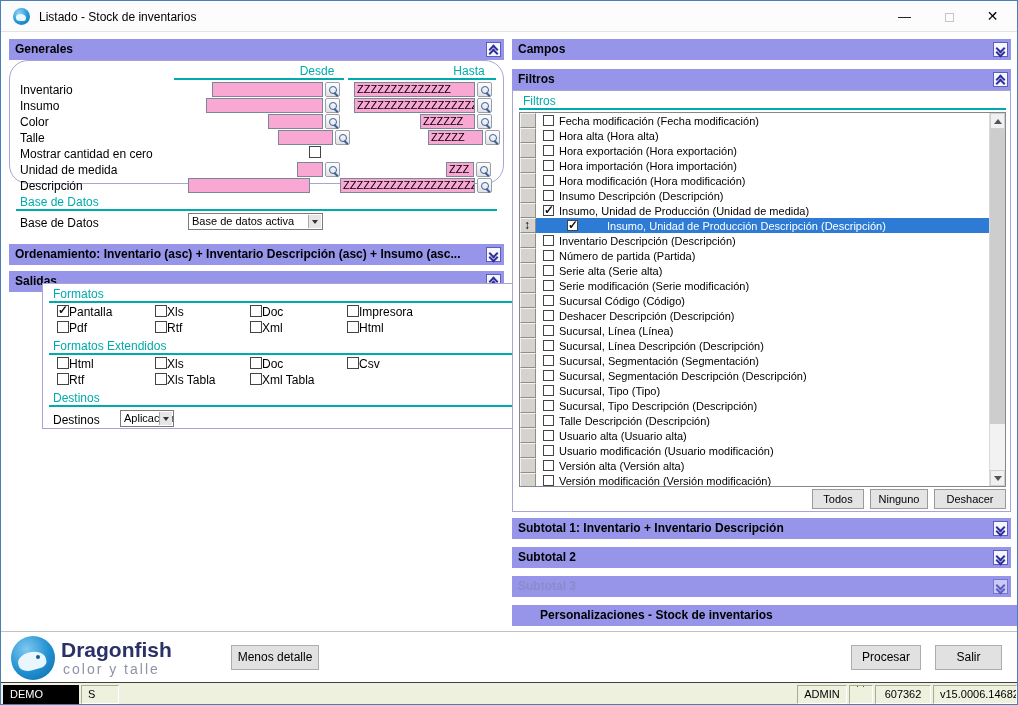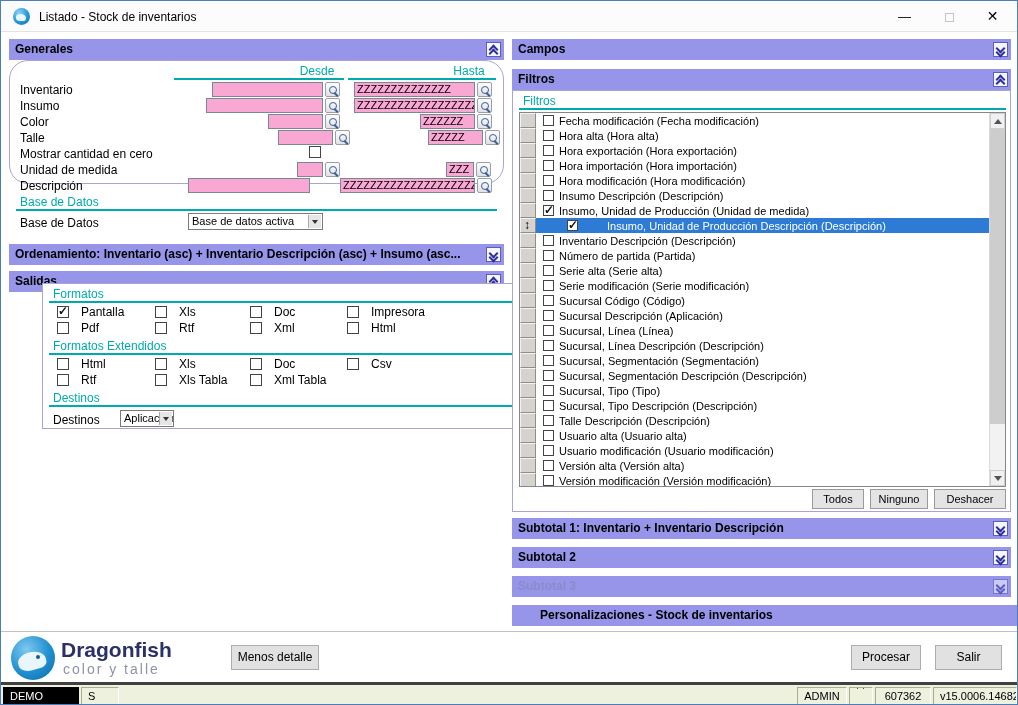--- a/index.html
+++ b/index.html
@@ -54,7 +54,7 @@
 
 
 .chk-grid{position:absolute;display:grid;grid-template-columns:98px 95px 97px 90px;row-gap:3px;}
-.chk-item{display:flex;align-items:center;gap:12px;height:13px;}
+.chk-item{display:flex;align-items:flex-start;gap:0;height:13px;}
 .chk-label{font-size:12px;white-space:nowrap;}
 
 

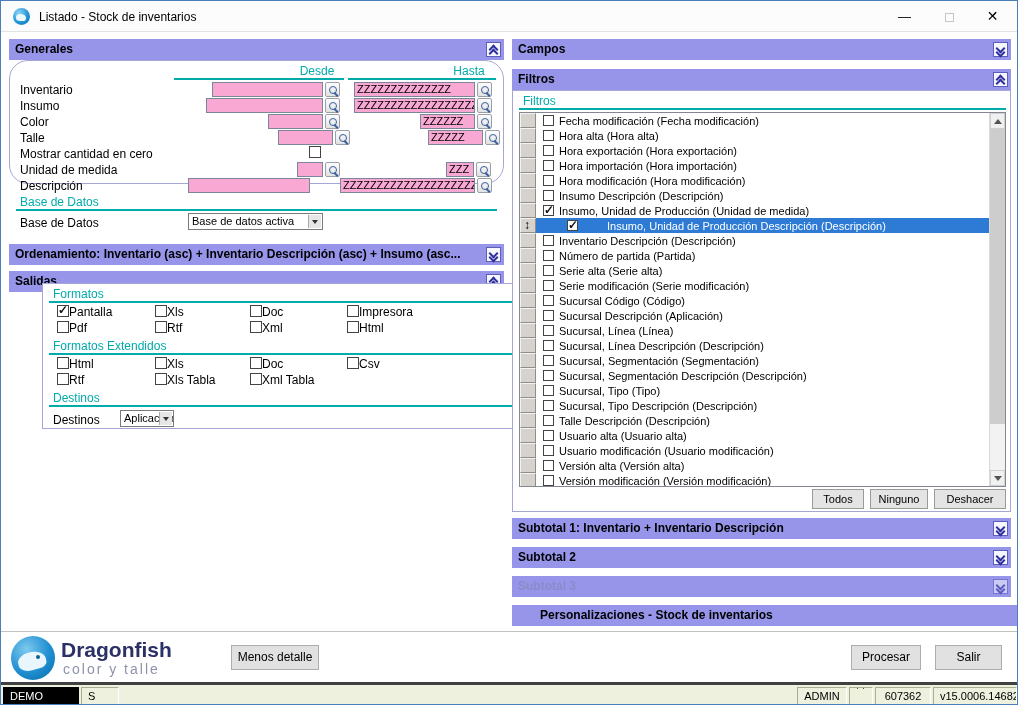--- a/index.html
+++ b/index.html
@@ -376,7 +376,7 @@
       <div class="filter-row">
         <span class="selector-cell"></span>
         <span class="cbx small"></span>
-        <span class="filter-label">Sucursal Descripción (Aplicación)</span>
+        <span class="filter-label">Deshacer Descripción (Descripción)</span>
       </div>
 
       <div class="filter-row">

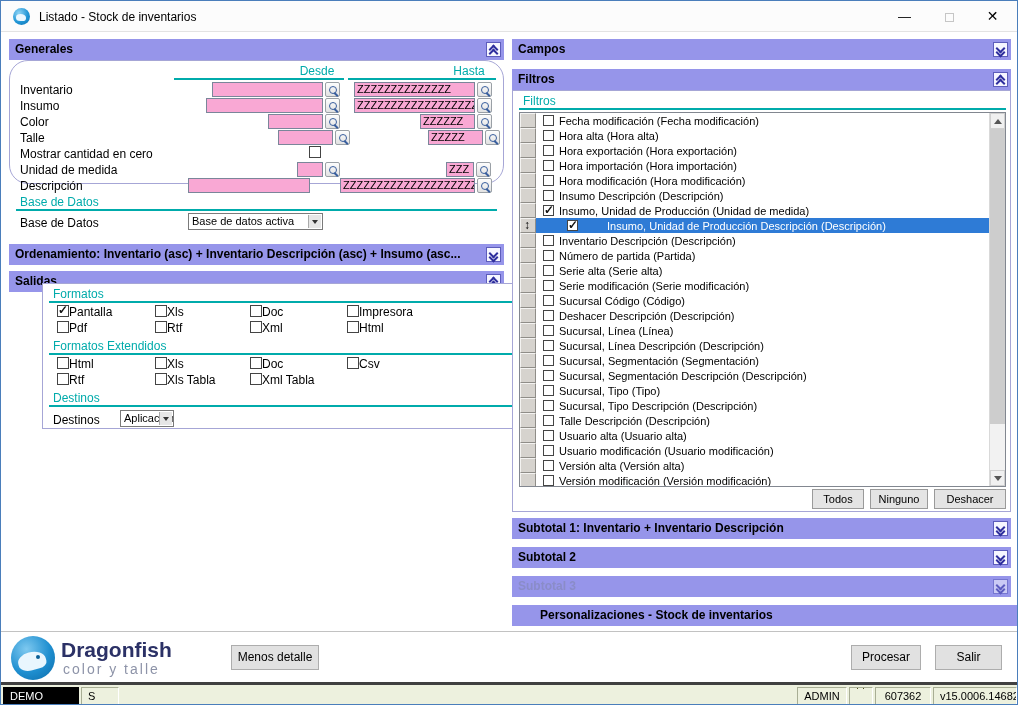--- a/index.html
+++ b/index.html
@@ -89,7 +89,7 @@
 .brand-tagline{position:absolute;left:62px;top:29px;font-size:14px;color:#8d93a8;letter-spacing:2px;}
 
 
-.statusbar{position:absolute;left:0;top:681px;width:100%;height:24px;background:var(--statusbar-bg,#EDF1DE);border-top:3px solid #404040;font-size:11px;}
+.statusbar{position:absolute;left:0;top:681px;width:100%;height:24px;background:var(--statusbar-bg,#EDF1DE);border-top:1px solid #404040;font-size:11px;}
 .st-cell{position:absolute;top:2px;height:19px;line-height:17px;border:1px solid;border-color:#a8ae94 #ffffff #ffffff #a8ae94;padding:0 6px;overflow:hidden;white-space:nowrap;}
 .st-demo{left:2px;width:76px;background:#000;color:#fff;border-color:#000;}
 .lock{position:relative;width:9px;height:7px;background:#55551e;border-radius:1px;margin:7px auto 0;}

